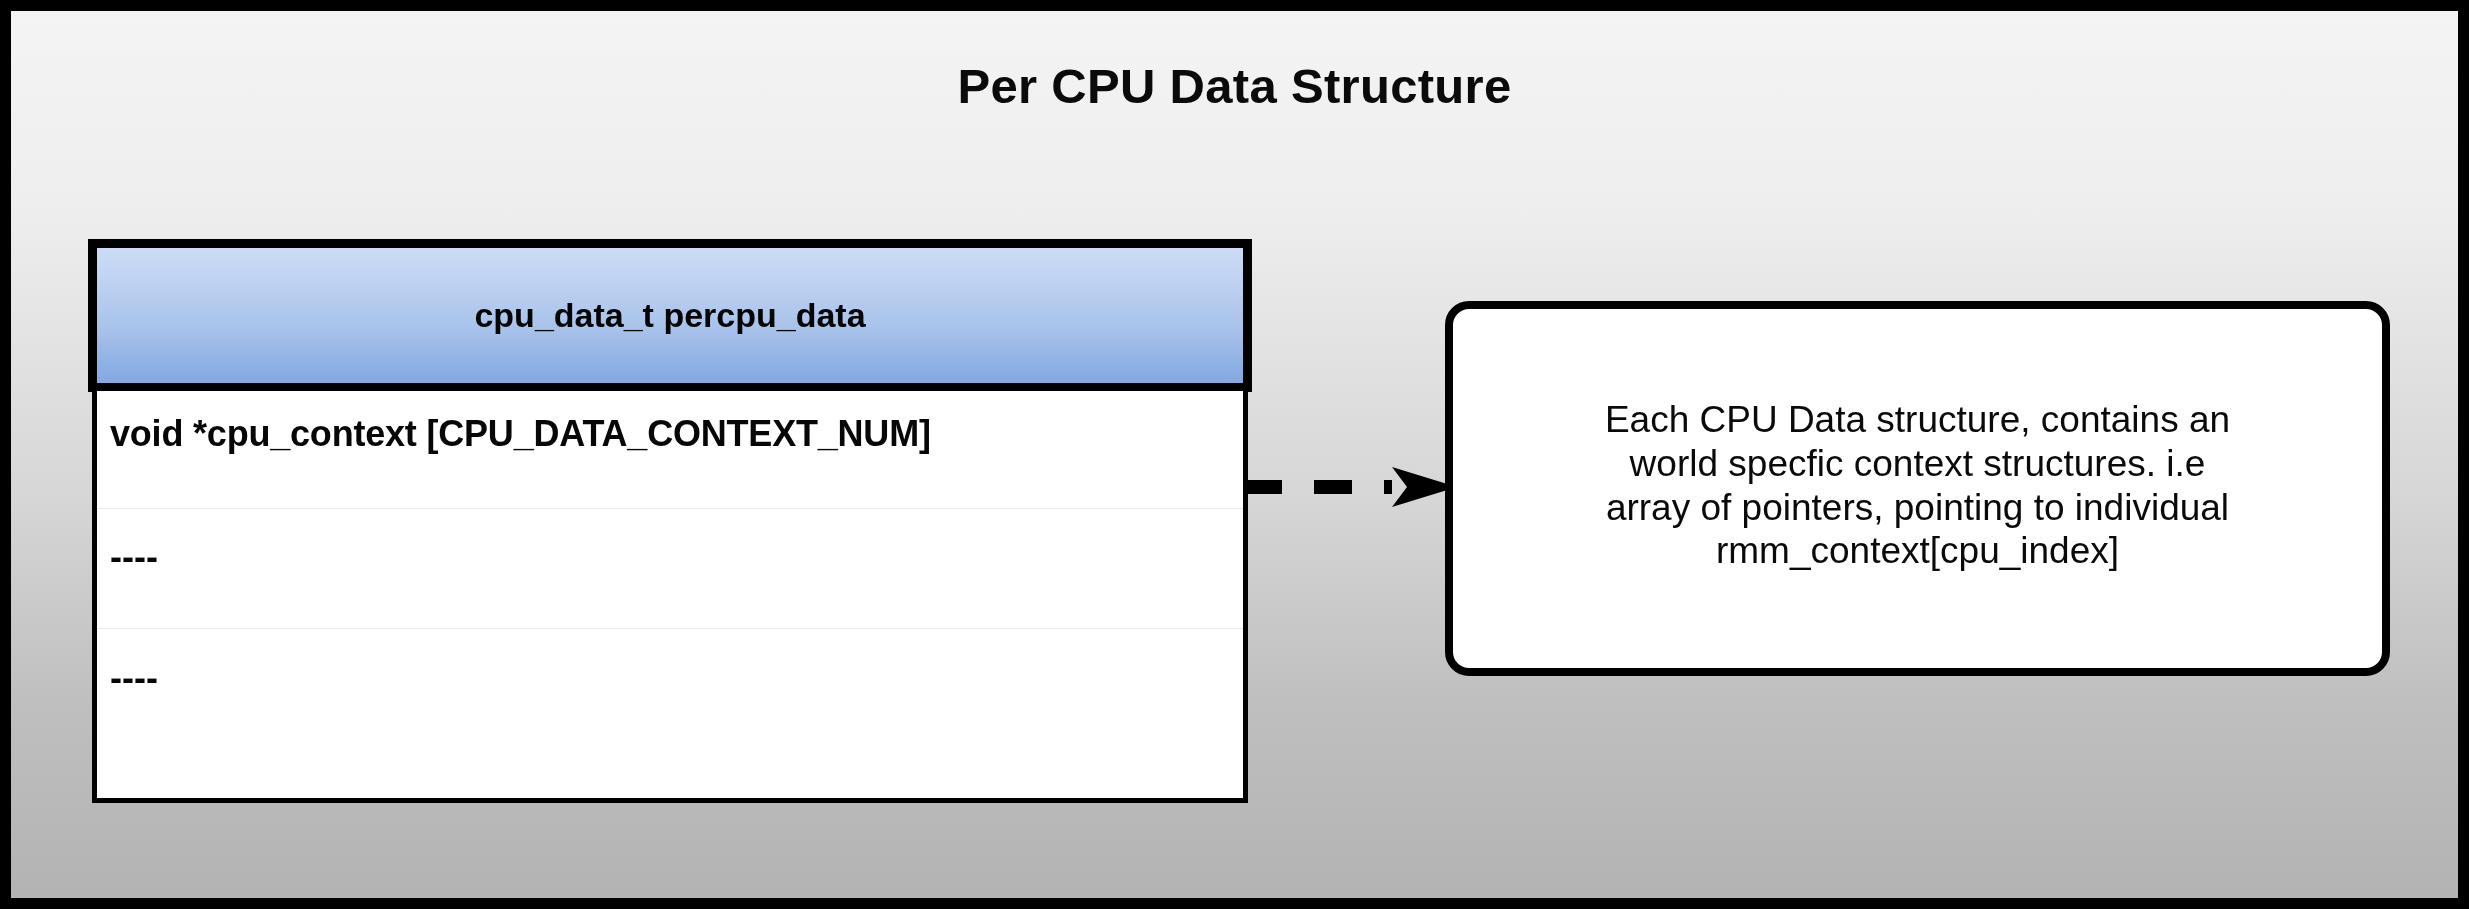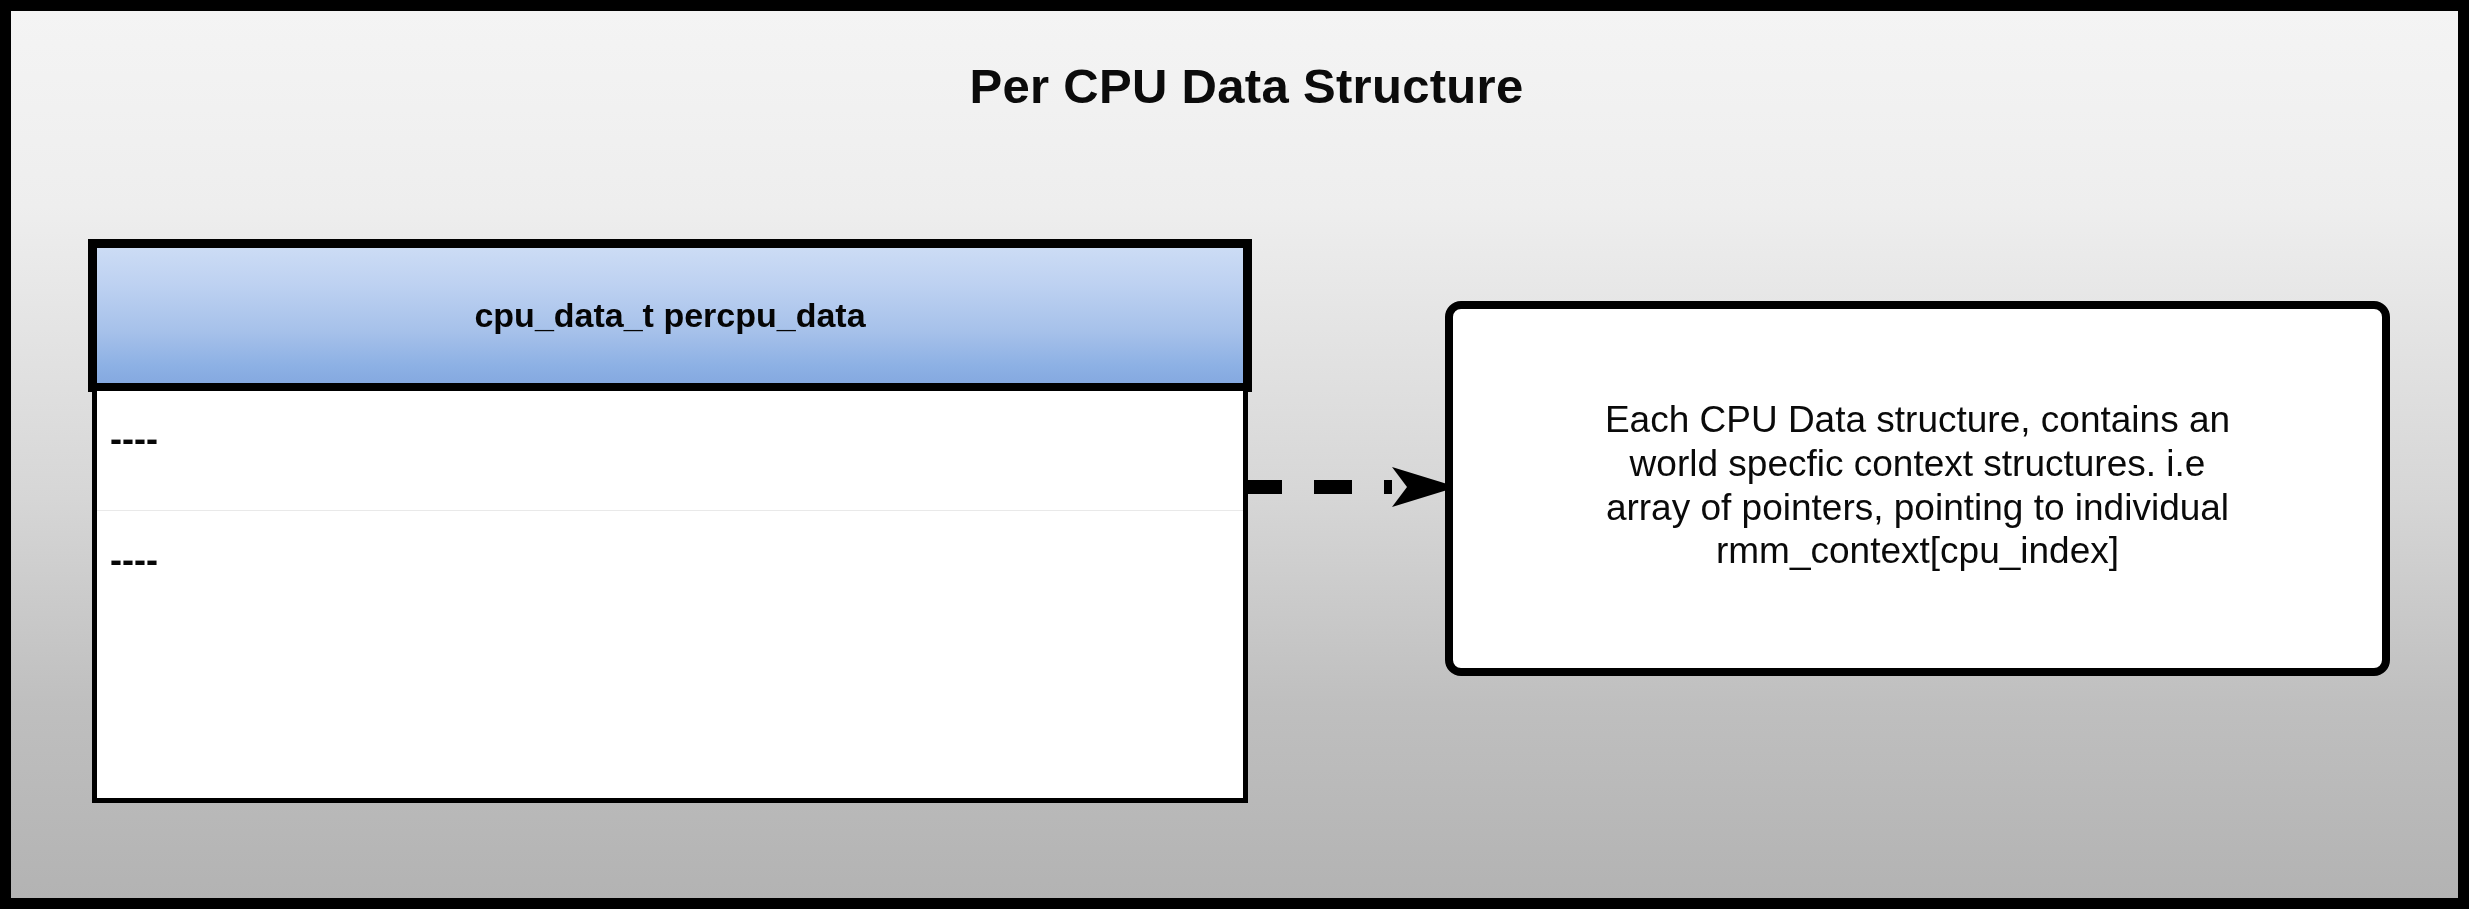--- a/index.html
+++ b/index.html
@@ -26,7 +26,7 @@
   
   #title {
     position:absolute;
-    left:12px; top:47px;
+    left:0; top:47px;
     width:2447px;
     text-align:center;
     font-size:49px;

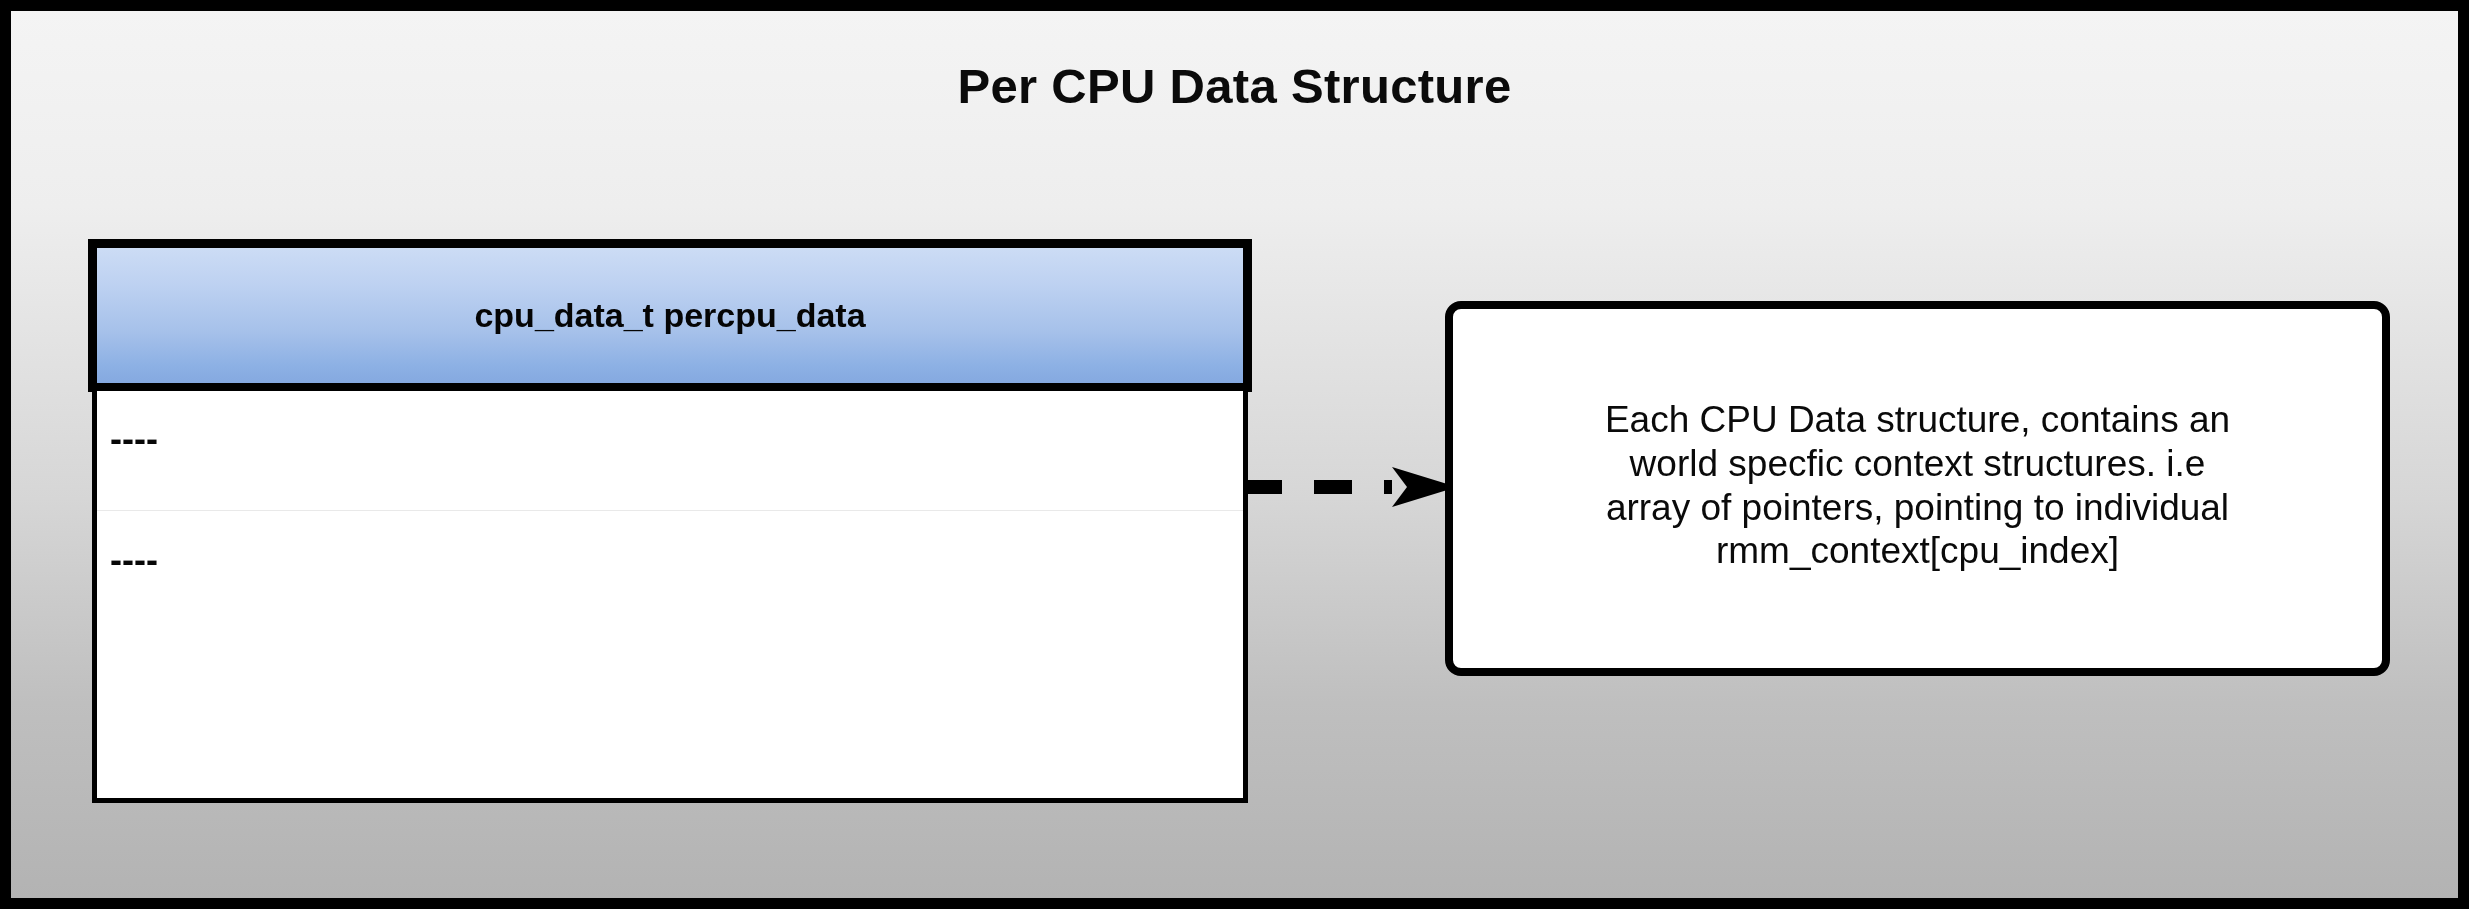--- a/index.html
+++ b/index.html
@@ -142,6 +142,9 @@
       </div>
 
       <div id="struct-body">
+        <div class="struct-row" id="row-0">
+          <span class="row-text">void *cpu_context [CPU_DATA_CONTEXT_NUM]</span>
+        </div>
         <div class="struct-row" id="row-1">
           <span class="row-text">----</span>
         </div>

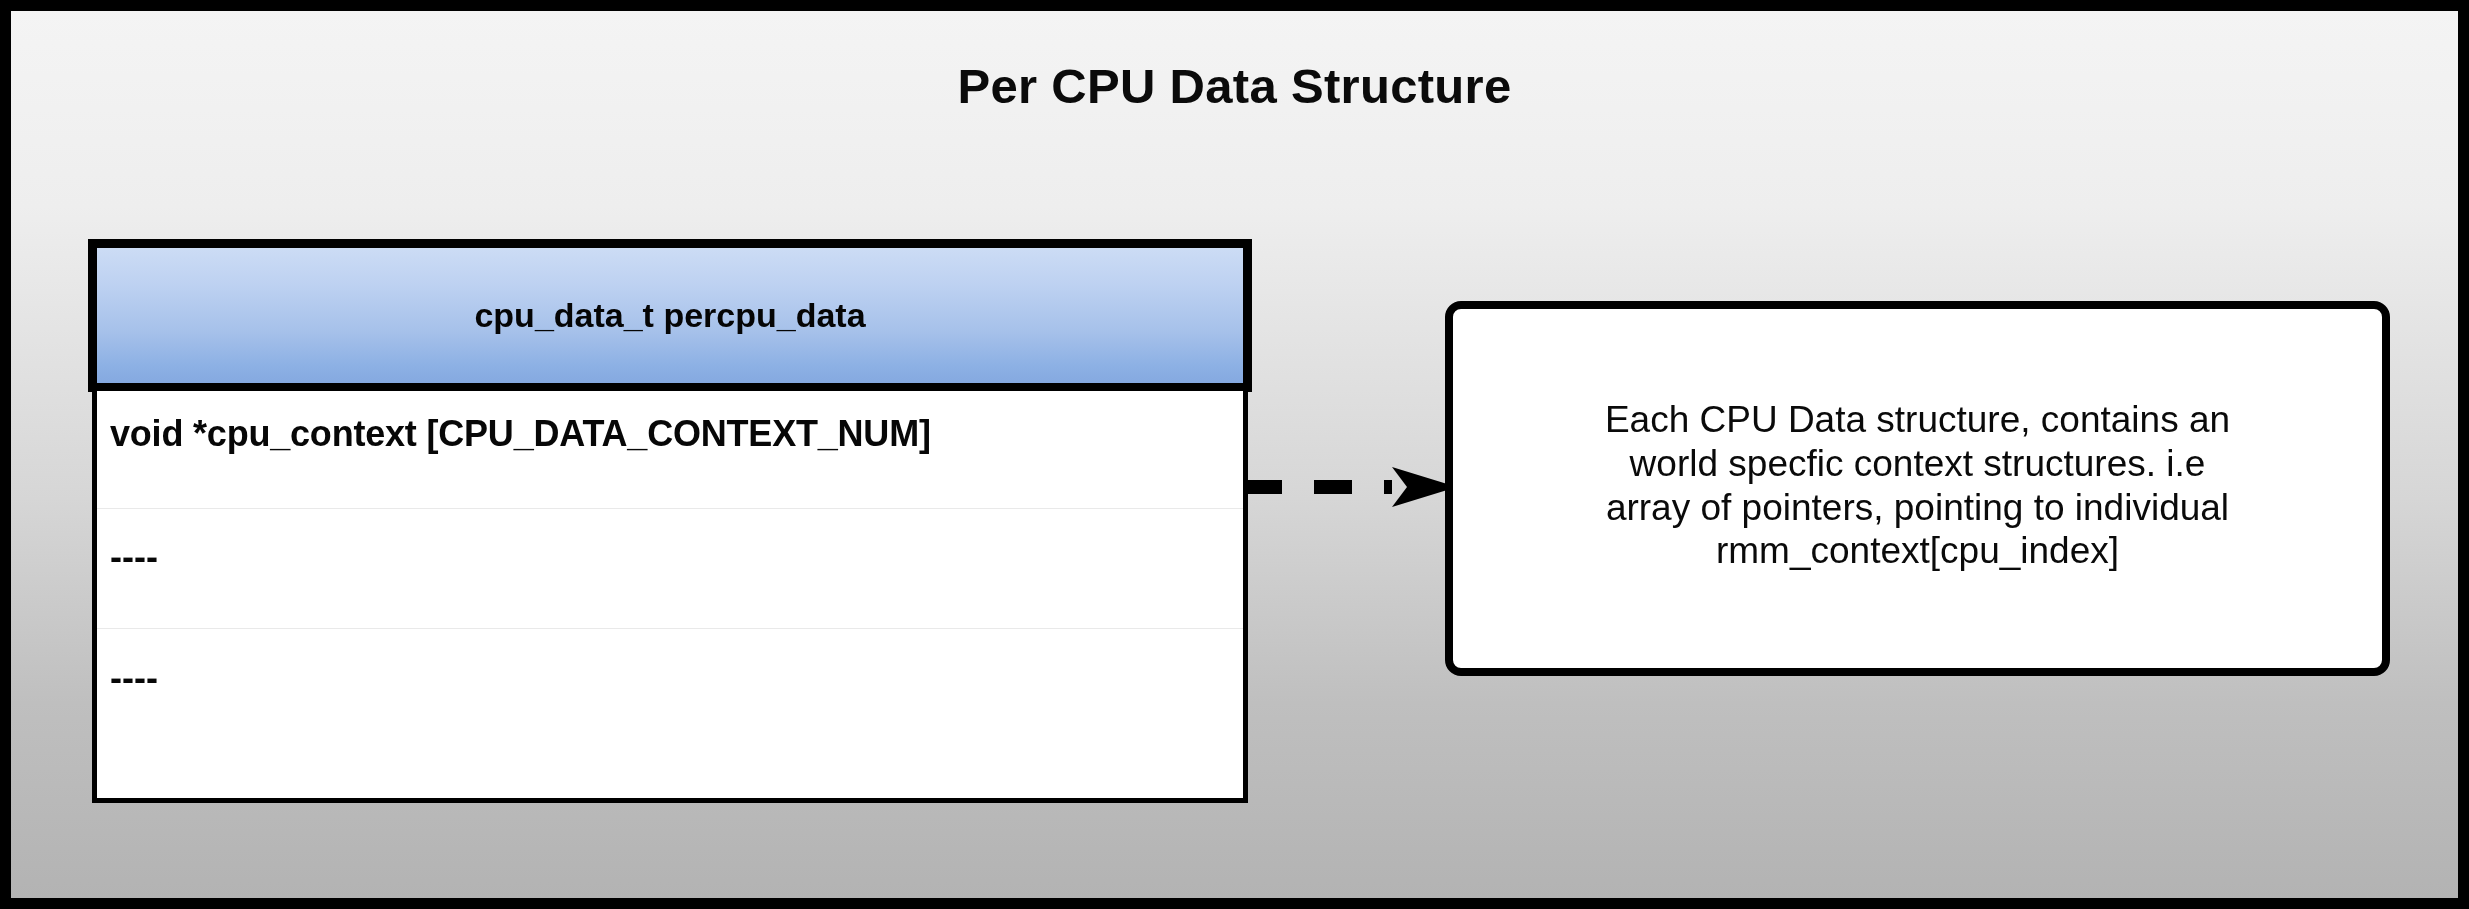--- a/index.html
+++ b/index.html
@@ -111,7 +111,7 @@
     height:375px;
     background:#fff;
     border:8px solid #000;
-    border-radius:16px;
+    border-radius:24px;
     display:flex;
     flex-direction:column;
     align-items:center;

